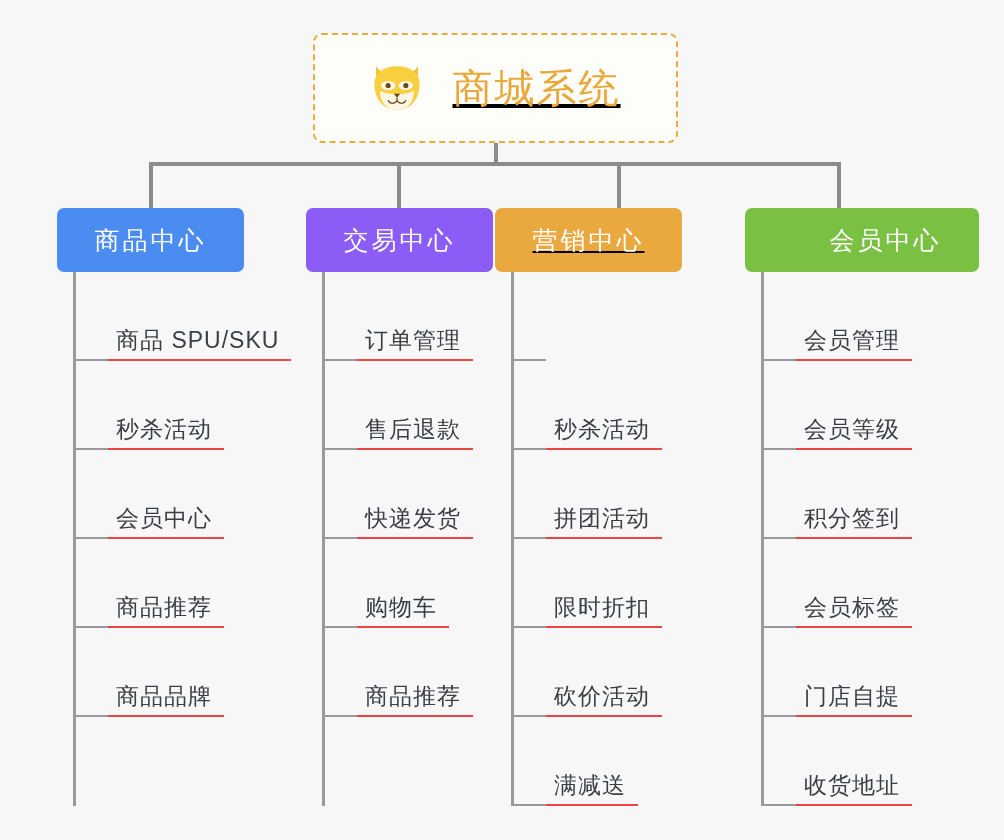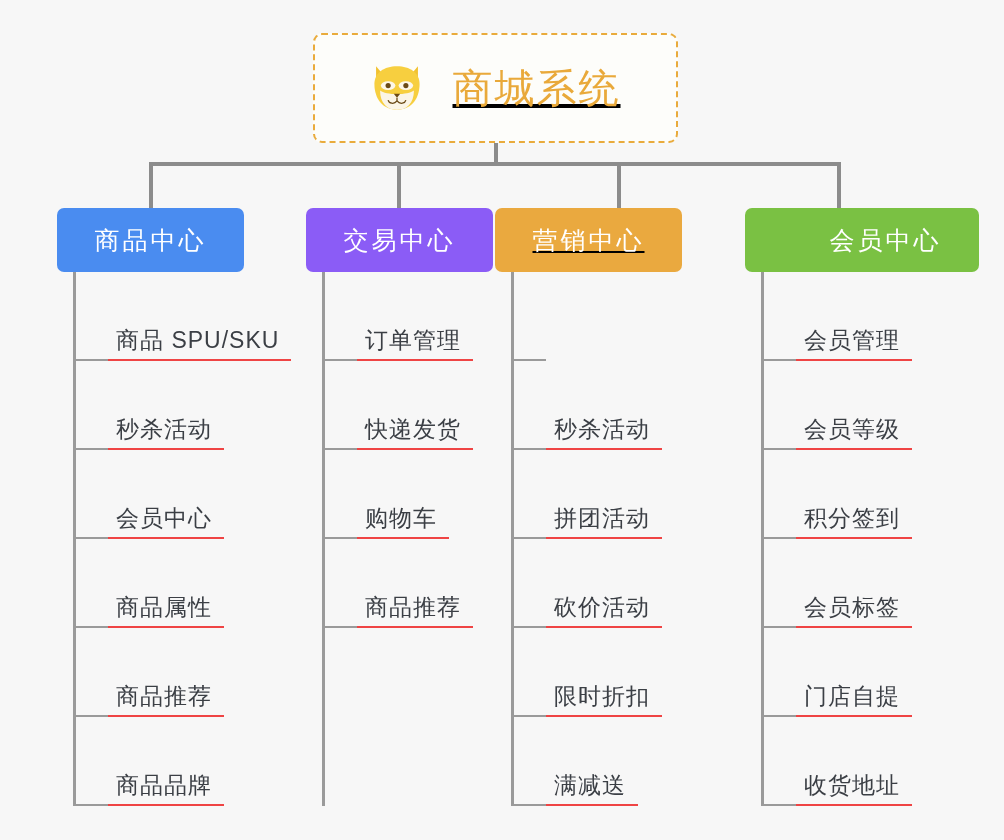--- a/index.html
+++ b/index.html
@@ -209,6 +209,10 @@
       </div>
       <div class="leaf">
         <span class="leaf-rule"></span>
+        <span class="leaf-label">售后退款</span>
+      </div>
+      <div class="leaf">
+        <span class="leaf-rule"></span>
         <span class="leaf-label">快递发货</span>
       </div>
       <div class="leaf">

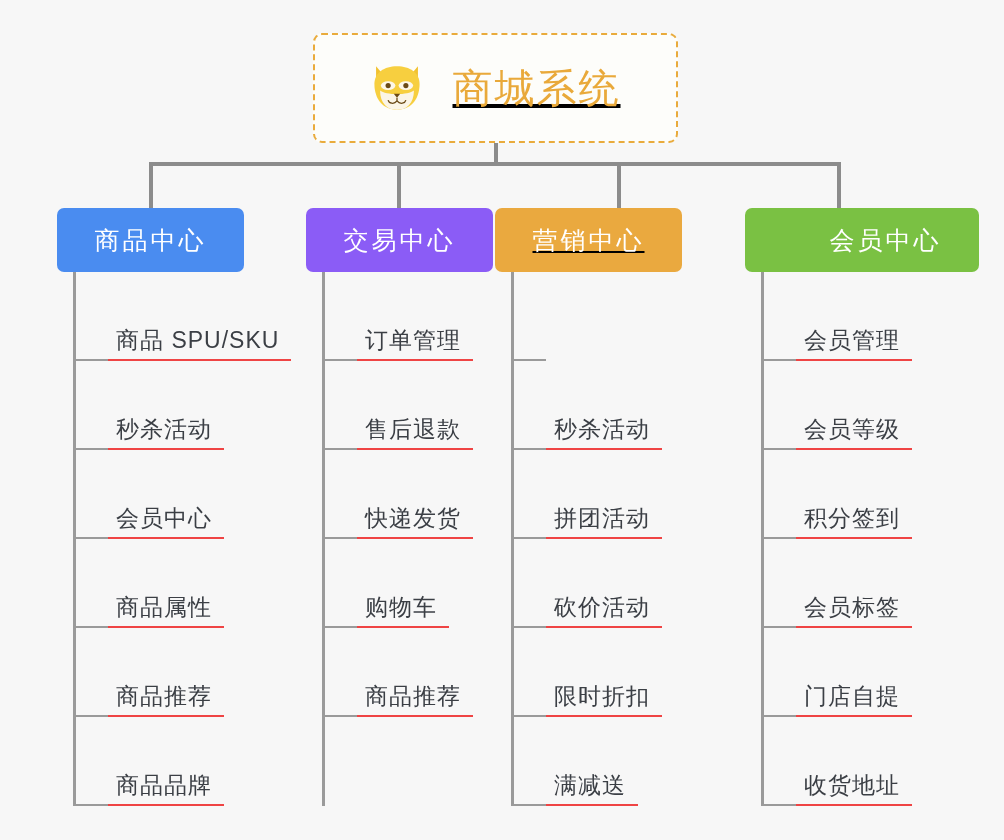--- a/index.html
+++ b/index.html
@@ -184,10 +184,6 @@
       </div>
       <div class="leaf">
         <span class="leaf-rule"></span>
-        <span class="leaf-label">商品属性</span>
-      </div>
-      <div class="leaf">
-        <span class="leaf-rule"></span>
         <span class="leaf-label">商品推荐</span>
       </div>
       <div class="leaf">

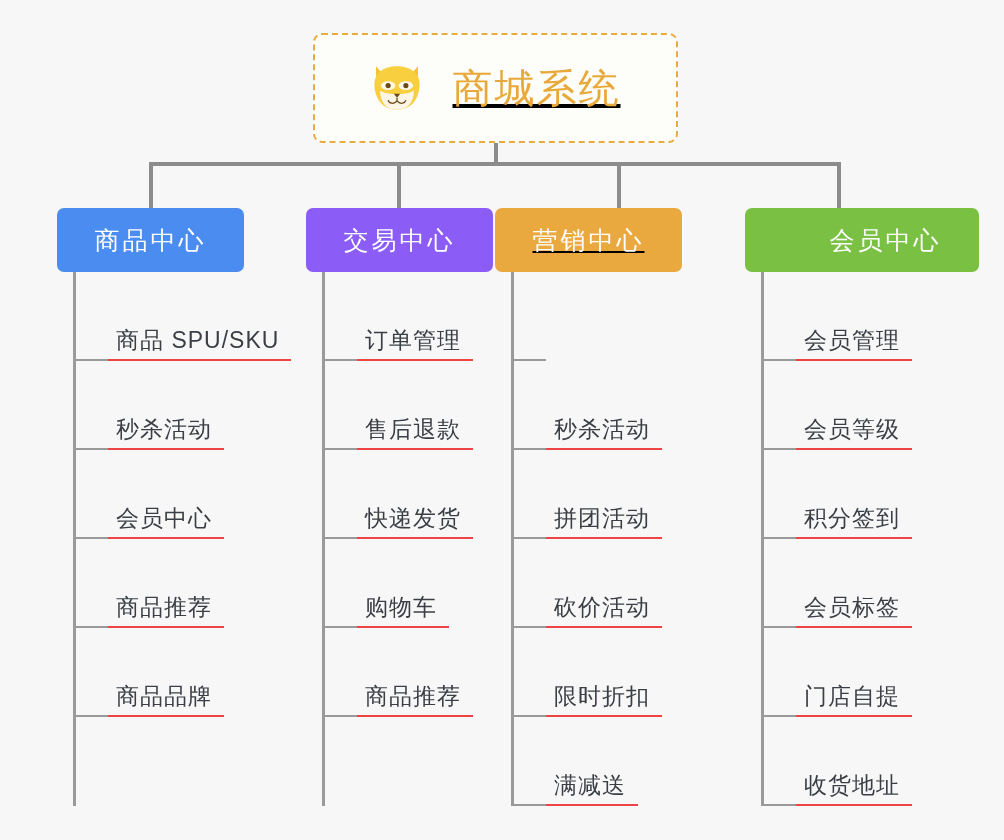--- a/index.html
+++ b/index.html
@@ -241,11 +241,11 @@
       </div>
       <div class="leaf">
         <span class="leaf-rule"></span>
+        <span class="leaf-label">限时折扣</span>
+      </div>
+      <div class="leaf">
+        <span class="leaf-rule"></span>
         <span class="leaf-label">砍价活动</span>
-      </div>
-      <div class="leaf">
-        <span class="leaf-rule"></span>
-        <span class="leaf-label">限时折扣</span>
       </div>
       <div class="leaf">
         <span class="leaf-rule"></span>

